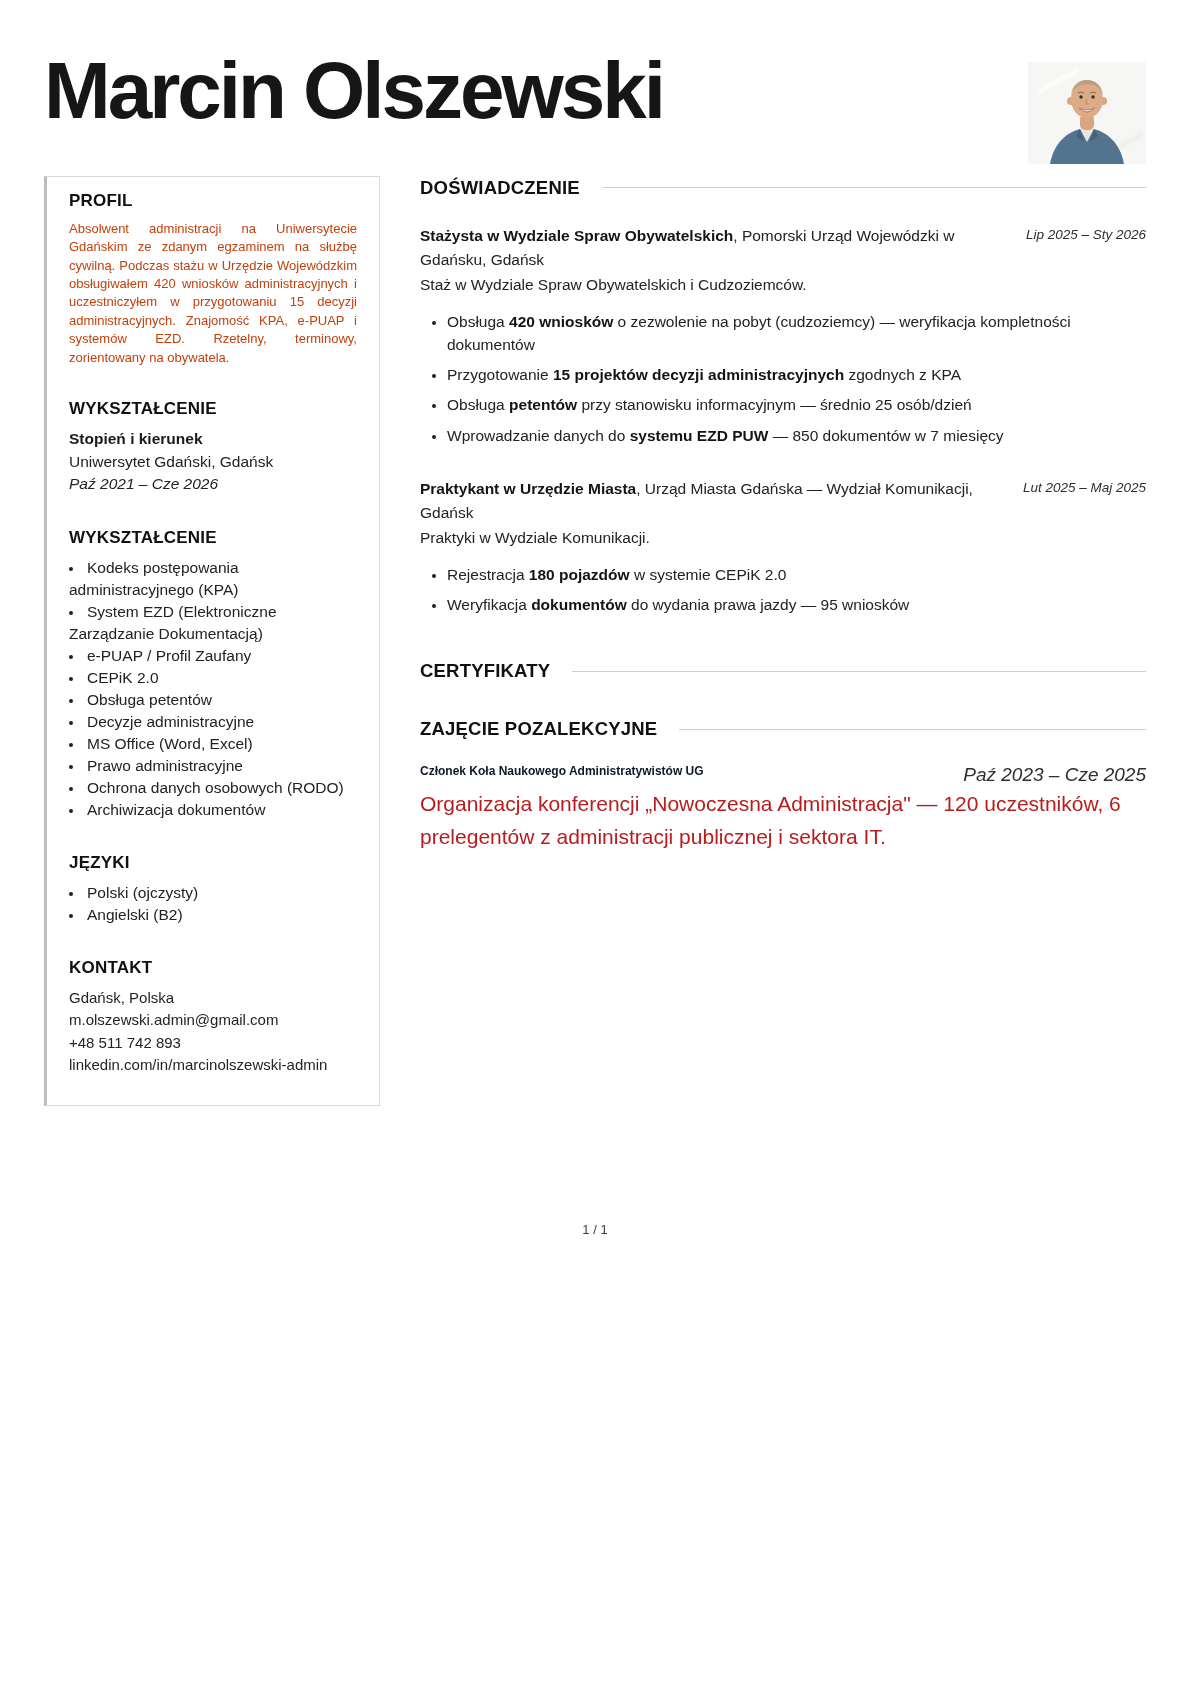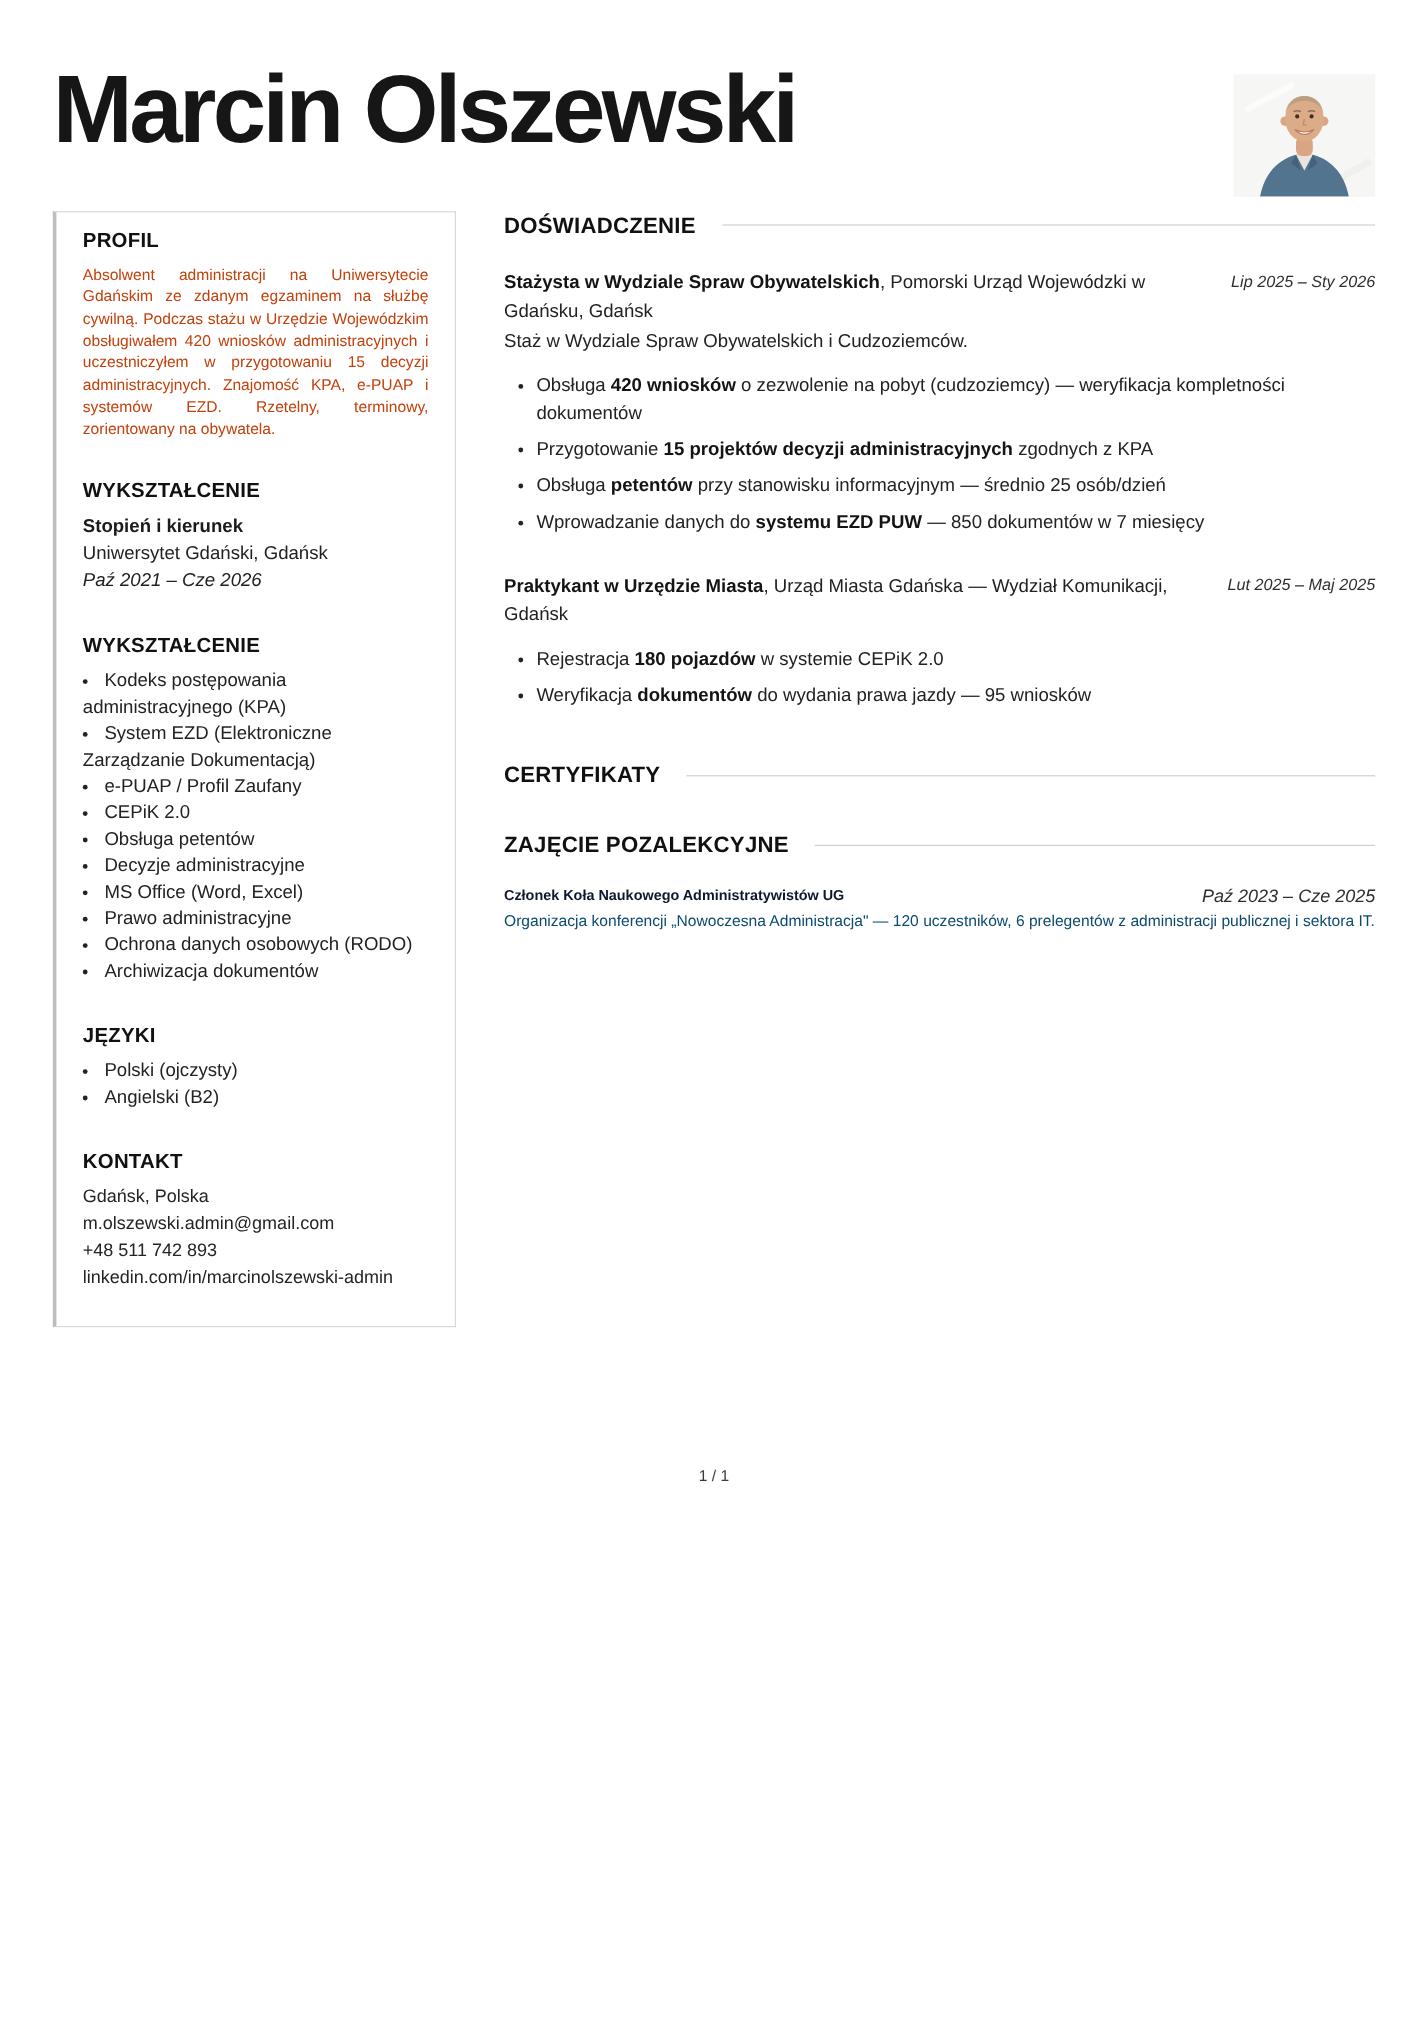--- a/index.html
+++ b/index.html
@@ -201,6 +201,7 @@
             <div class="job-titleline"><span class="job-title">Praktykant w Urzędzie Miasta</span><span>, Urząd Miasta Gdańska — Wydział Komunikacji, Gdańsk</span></div>
             <div class="job-dates">Lut 2025 – Maj 2025</div>
           </div>
+          <div class="job-summary">Praktyki w Wydziale Komunikacji.</div>
           <ul class="job-bullets">
             <li><span>Rejestracja </span><strong>180 pojazdów</strong><span> w systemie CEPiK 2.0</span></li>
             <li><span>Weryfikacja </span><strong>dokumentów</strong><span> do wydania prawa jazdy — 95 wniosków</span></li>

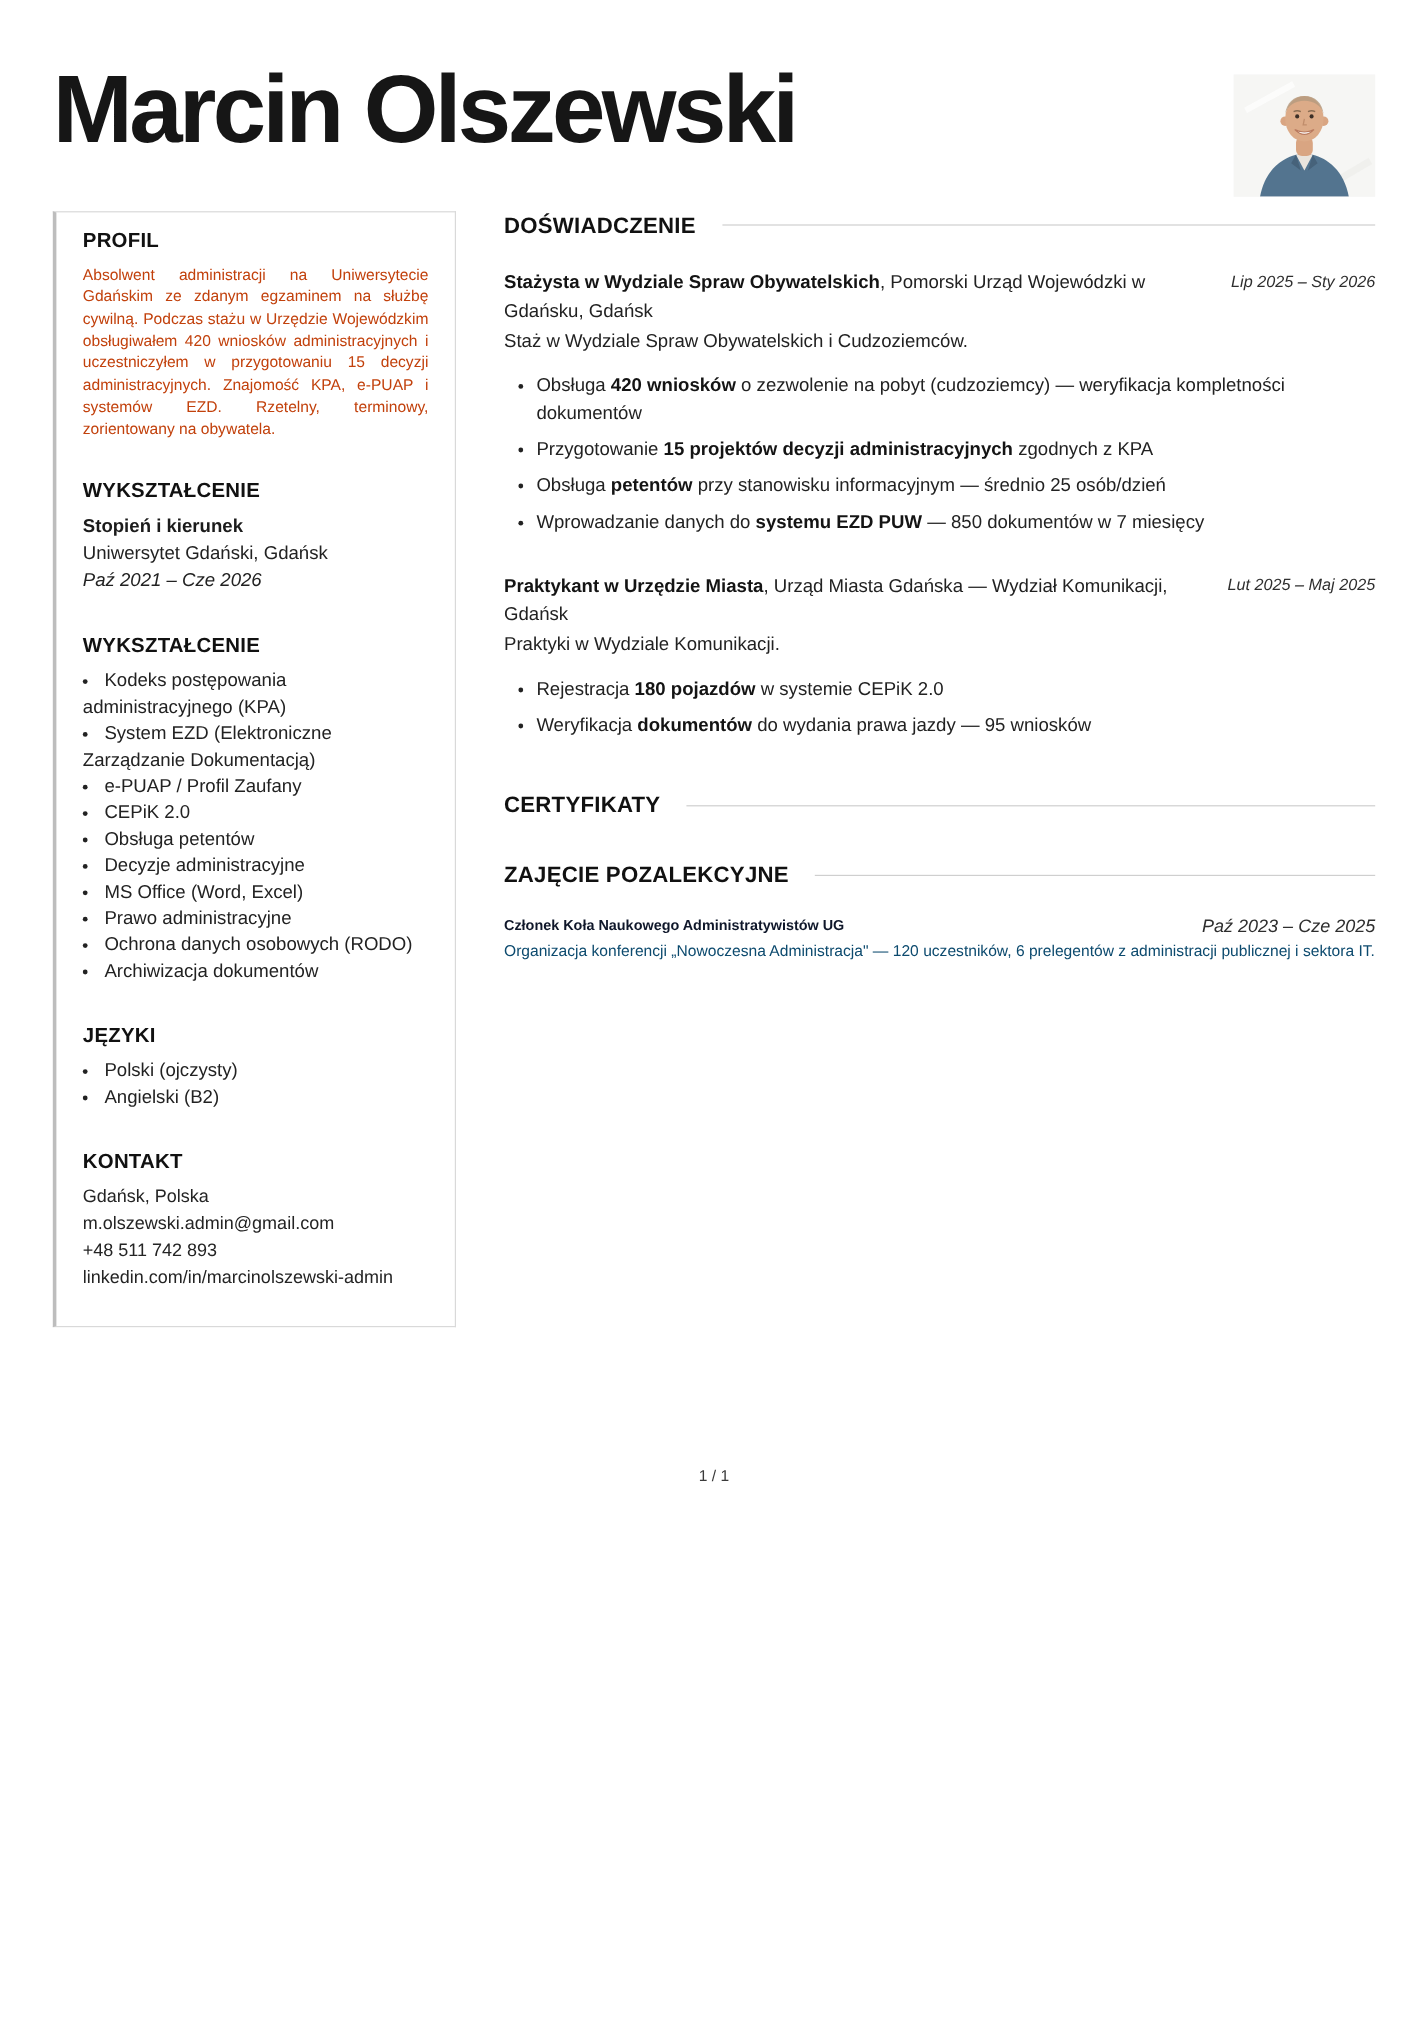--- a/index.html
+++ b/index.html
@@ -76,7 +76,7 @@
   .section-extra .main-heading-row { margin-bottom: 22px; }
   .entry-header { display: flex; align-items: flex-start; }
   .entry-title { flex: 1; font-size: 12px; font-weight: 700; line-height: 1.5; color: #0f172a; padding-right: 18px; }
-  .entry-dates { flex-shrink: 0; font-size: 15px; font-style: italic; color: #2e2e2e; padding-top: 2px; white-space: nowrap; }
+  .entry-dates { flex-shrink: 0; font-size: 19px; font-style: italic; color: #2e2e2e; padding-top: 2px; white-space: nowrap; }
   .entry-desc { font-size: 13px; line-height: 1.55; color: #0c4a6e; margin-top: 2px; }
   
   .footer {

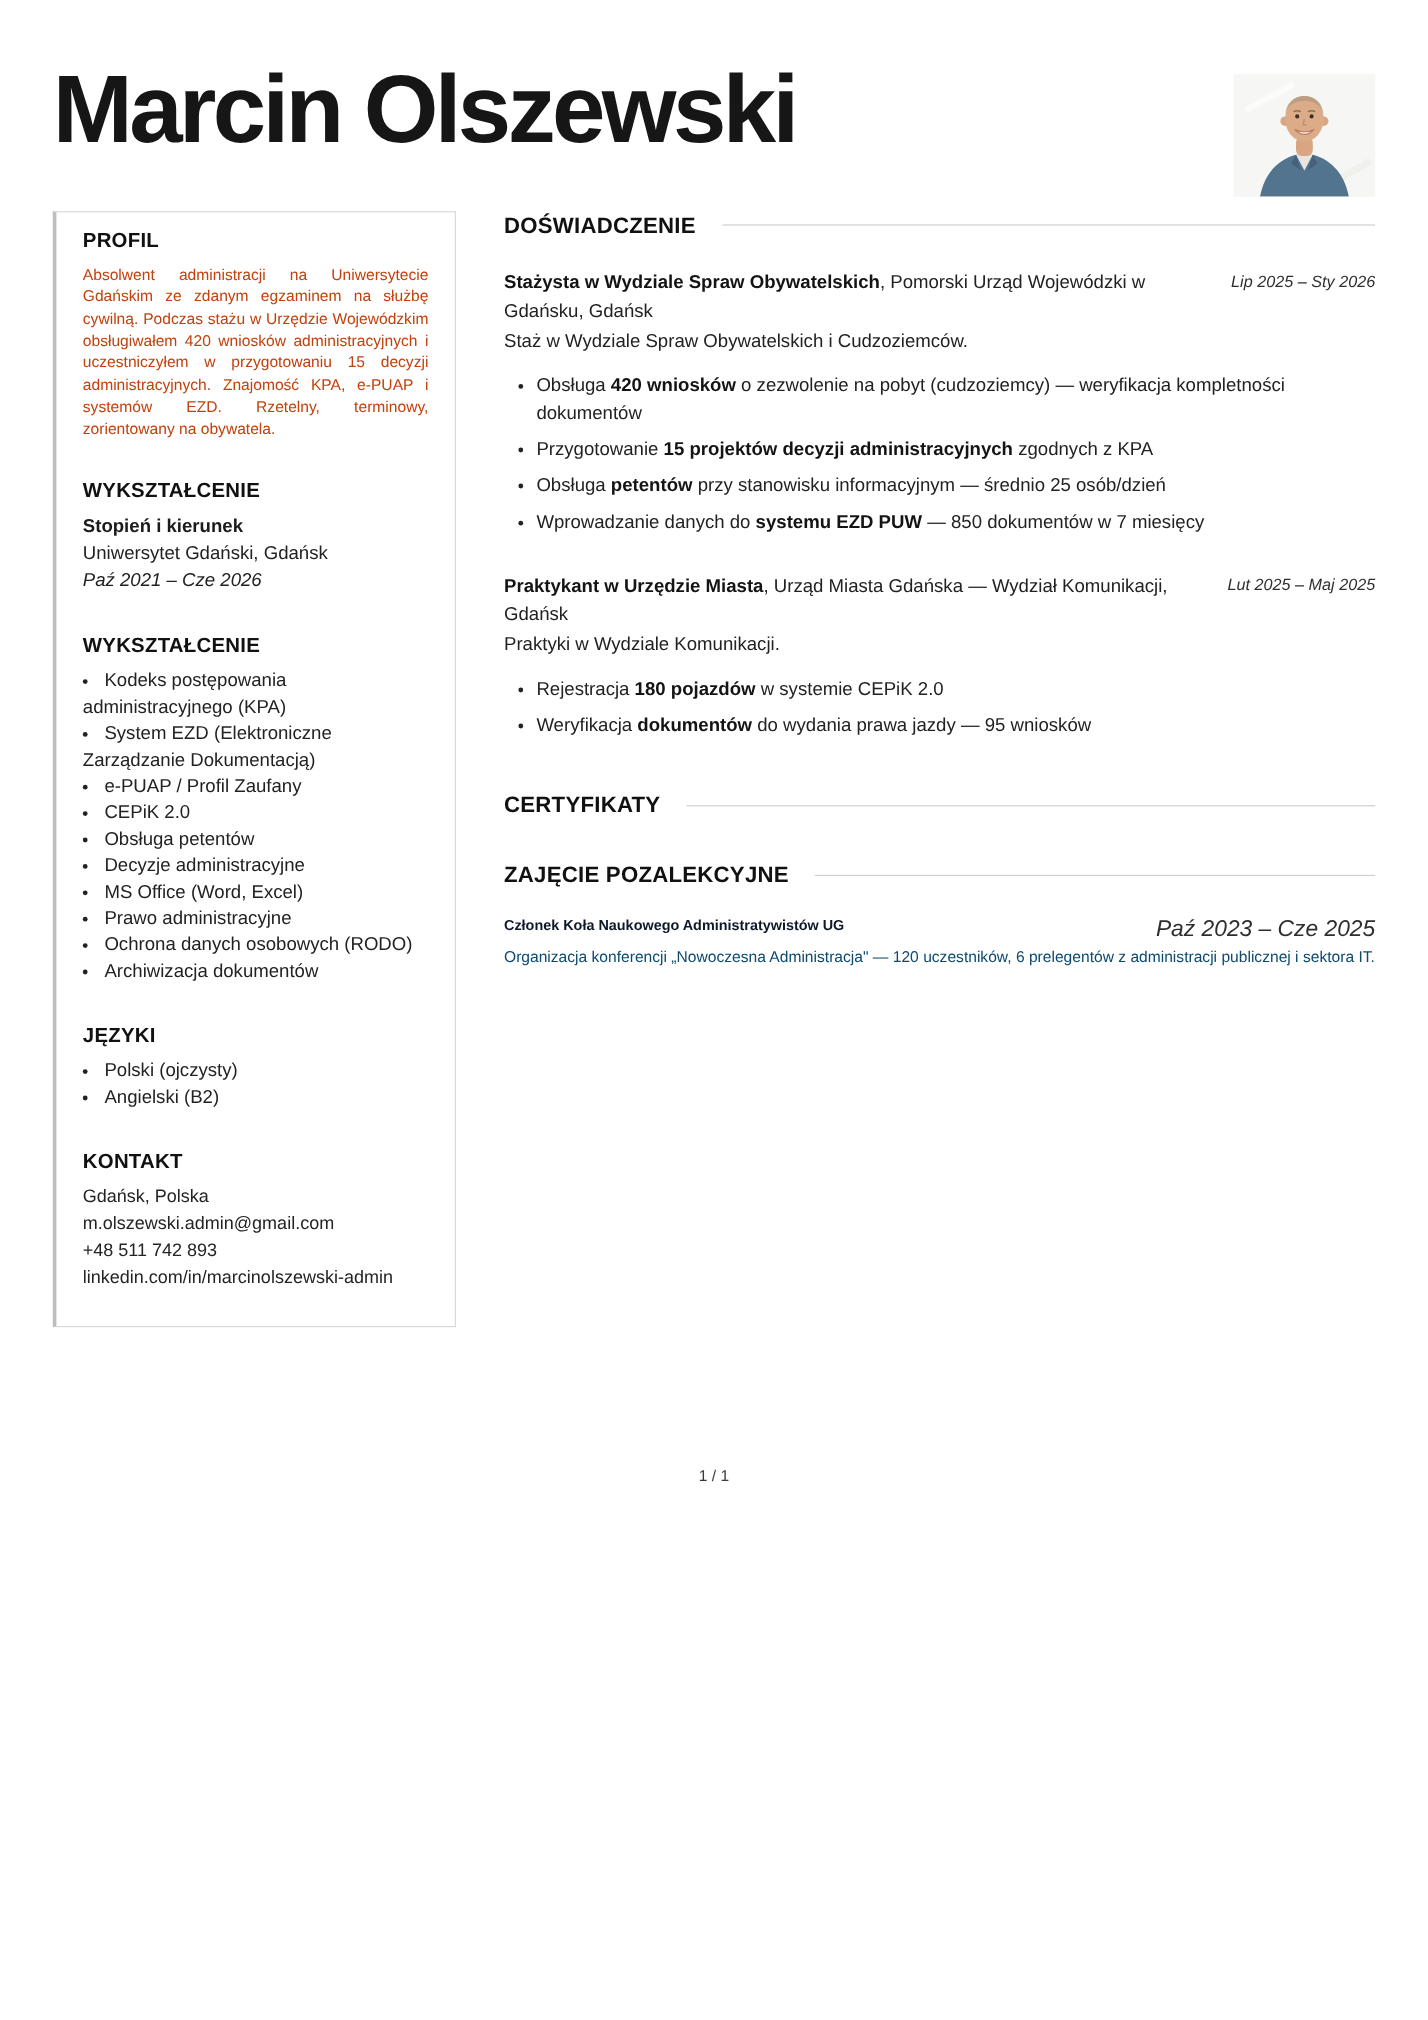--- a/index.html
+++ b/index.html
@@ -77,7 +77,7 @@
   .entry-header { display: flex; align-items: flex-start; }
   .entry-title { flex: 1; font-size: 12px; font-weight: 700; line-height: 1.5; color: #0f172a; padding-right: 18px; }
   .entry-dates { flex-shrink: 0; font-size: 19px; font-style: italic; color: #2e2e2e; padding-top: 2px; white-space: nowrap; }
-  .entry-desc { font-size: 13px; line-height: 1.55; color: #0c4a6e; margin-top: 2px; }
+  .entry-desc { font-size: 21px; line-height: 1.55; color: #b91c1c; margin-top: 2px; }
   
   .footer {
     position: absolute; bottom: 26px; left: 0; right: 0;

